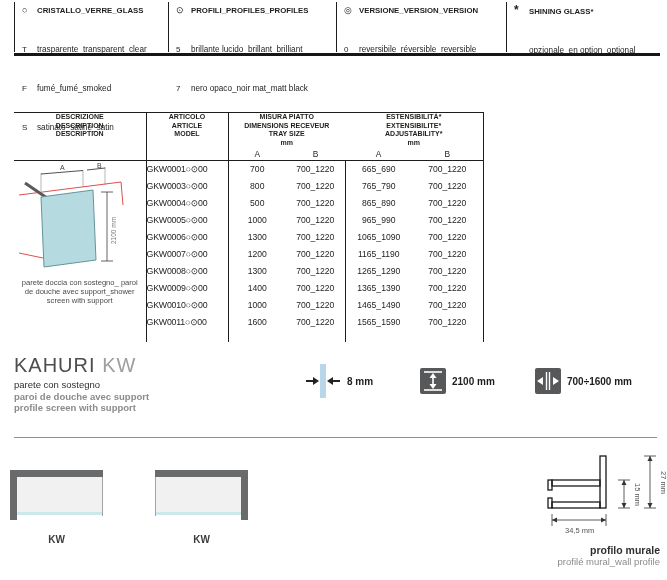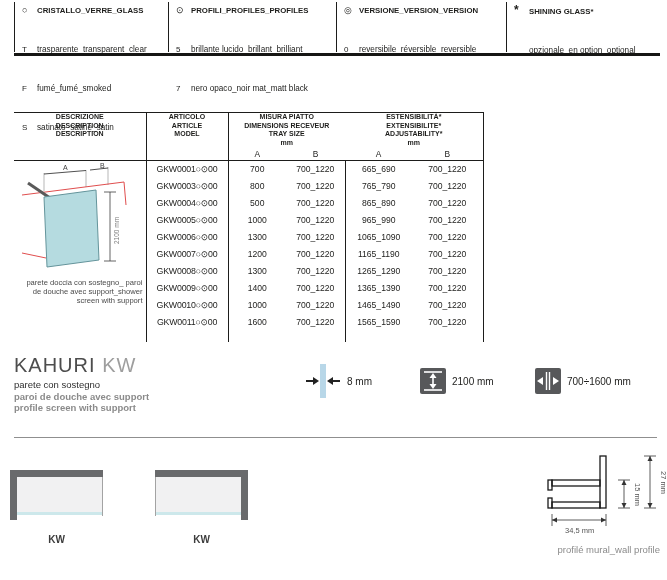--- a/index.html
+++ b/index.html
@@ -29,7 +29,7 @@
   .hline { font-size:7px; font-weight:bold; line-height:8.6px; letter-spacing:0; }
   tr.ab th { font-size:8.4px; height:13px; text-align:center; vertical-align:middle; }
   td.num { font-size:8.6px; text-align:center; height:17px; vertical-align:middle; }
-  td.art { font-size:8.8px; text-align:center; padding-left:4px; height:17px; vertical-align:middle; letter-spacing:-0.2px; }
+  td.art { font-size:8.8px; text-align:left; padding-left:4px; height:17px; vertical-align:middle; letter-spacing:-0.2px; }
   tr.spacer td { height:12px; }
   td.desc-cell { vertical-align:top; text-align:right; padding-top:4px; }
   .desc-caption { font-size:7.6px; line-height:9px; color:#4a4a4a; padding:1px 3px 0 3px; }

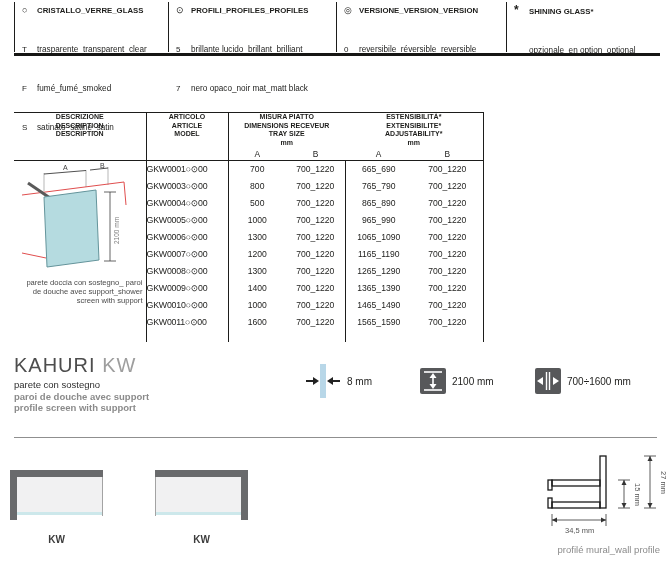--- a/index.html
+++ b/index.html
@@ -31,7 +31,7 @@
   td.num { font-size:8.6px; text-align:center; height:17px; vertical-align:middle; }
   td.art { font-size:8.8px; text-align:left; padding-left:4px; height:17px; vertical-align:middle; letter-spacing:-0.2px; }
   tr.spacer td { height:12px; }
-  td.desc-cell { vertical-align:top; text-align:right; padding-top:4px; }
+  td.desc-cell { vertical-align:top; text-align:center; padding-top:4px; }
   .desc-caption { font-size:7.6px; line-height:9px; color:#4a4a4a; padding:1px 3px 0 3px; }
   
   .prod-title { position:absolute; left:14px; top:354px; font-size:20px; letter-spacing:1px; color:#4d4d4d; }

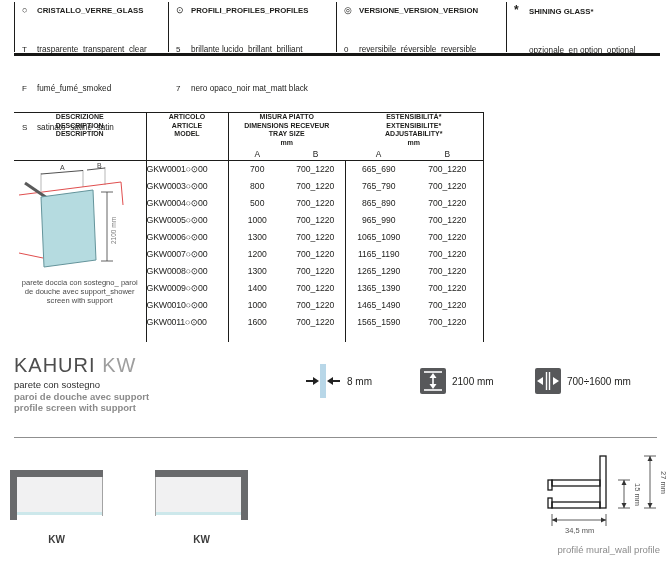--- a/index.html
+++ b/index.html
@@ -41,7 +41,7 @@
   .sub-gray { color:#8b8b8b;font-weight:bold; }
   
   .spec-item { position:absolute; display:flex; align-items:center; gap:6px; }
-  .spec-item .val { font-size:10px; font-weight:normal; color:#1d1d1b; white-space:nowrap; }
+  .spec-item .val { font-size:10px; font-weight:bold; color:#1d1d1b; white-space:nowrap; }
   .sq-icon { width:26px; height:26px; background:#57585a; border-radius:2px; flex:none; }
   
   .hr-sep { position:absolute; left:14px; top:437px; width:643px; height:1px; background:#8f8f8f; }

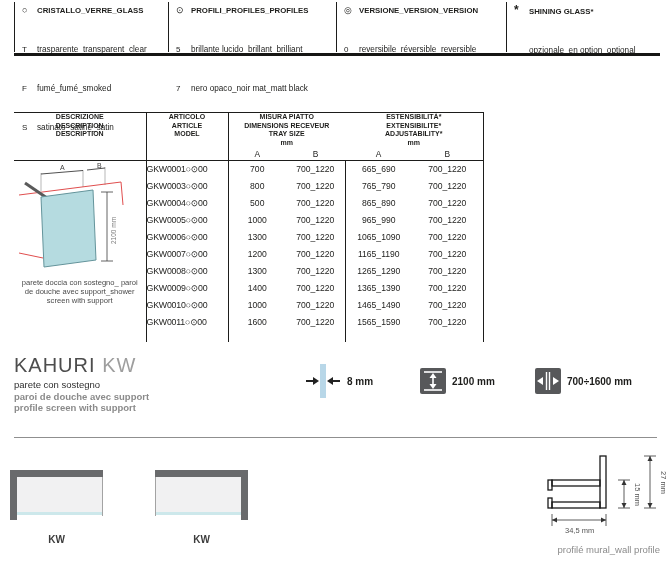--- a/index.html
+++ b/index.html
@@ -367,6 +367,7 @@
   </svg>
 
   <div class="profile-cap">
+    <div class="c1">profilo murale</div>
     <div class="c2">profilé mural_wall profile</div>
   </div>
 

